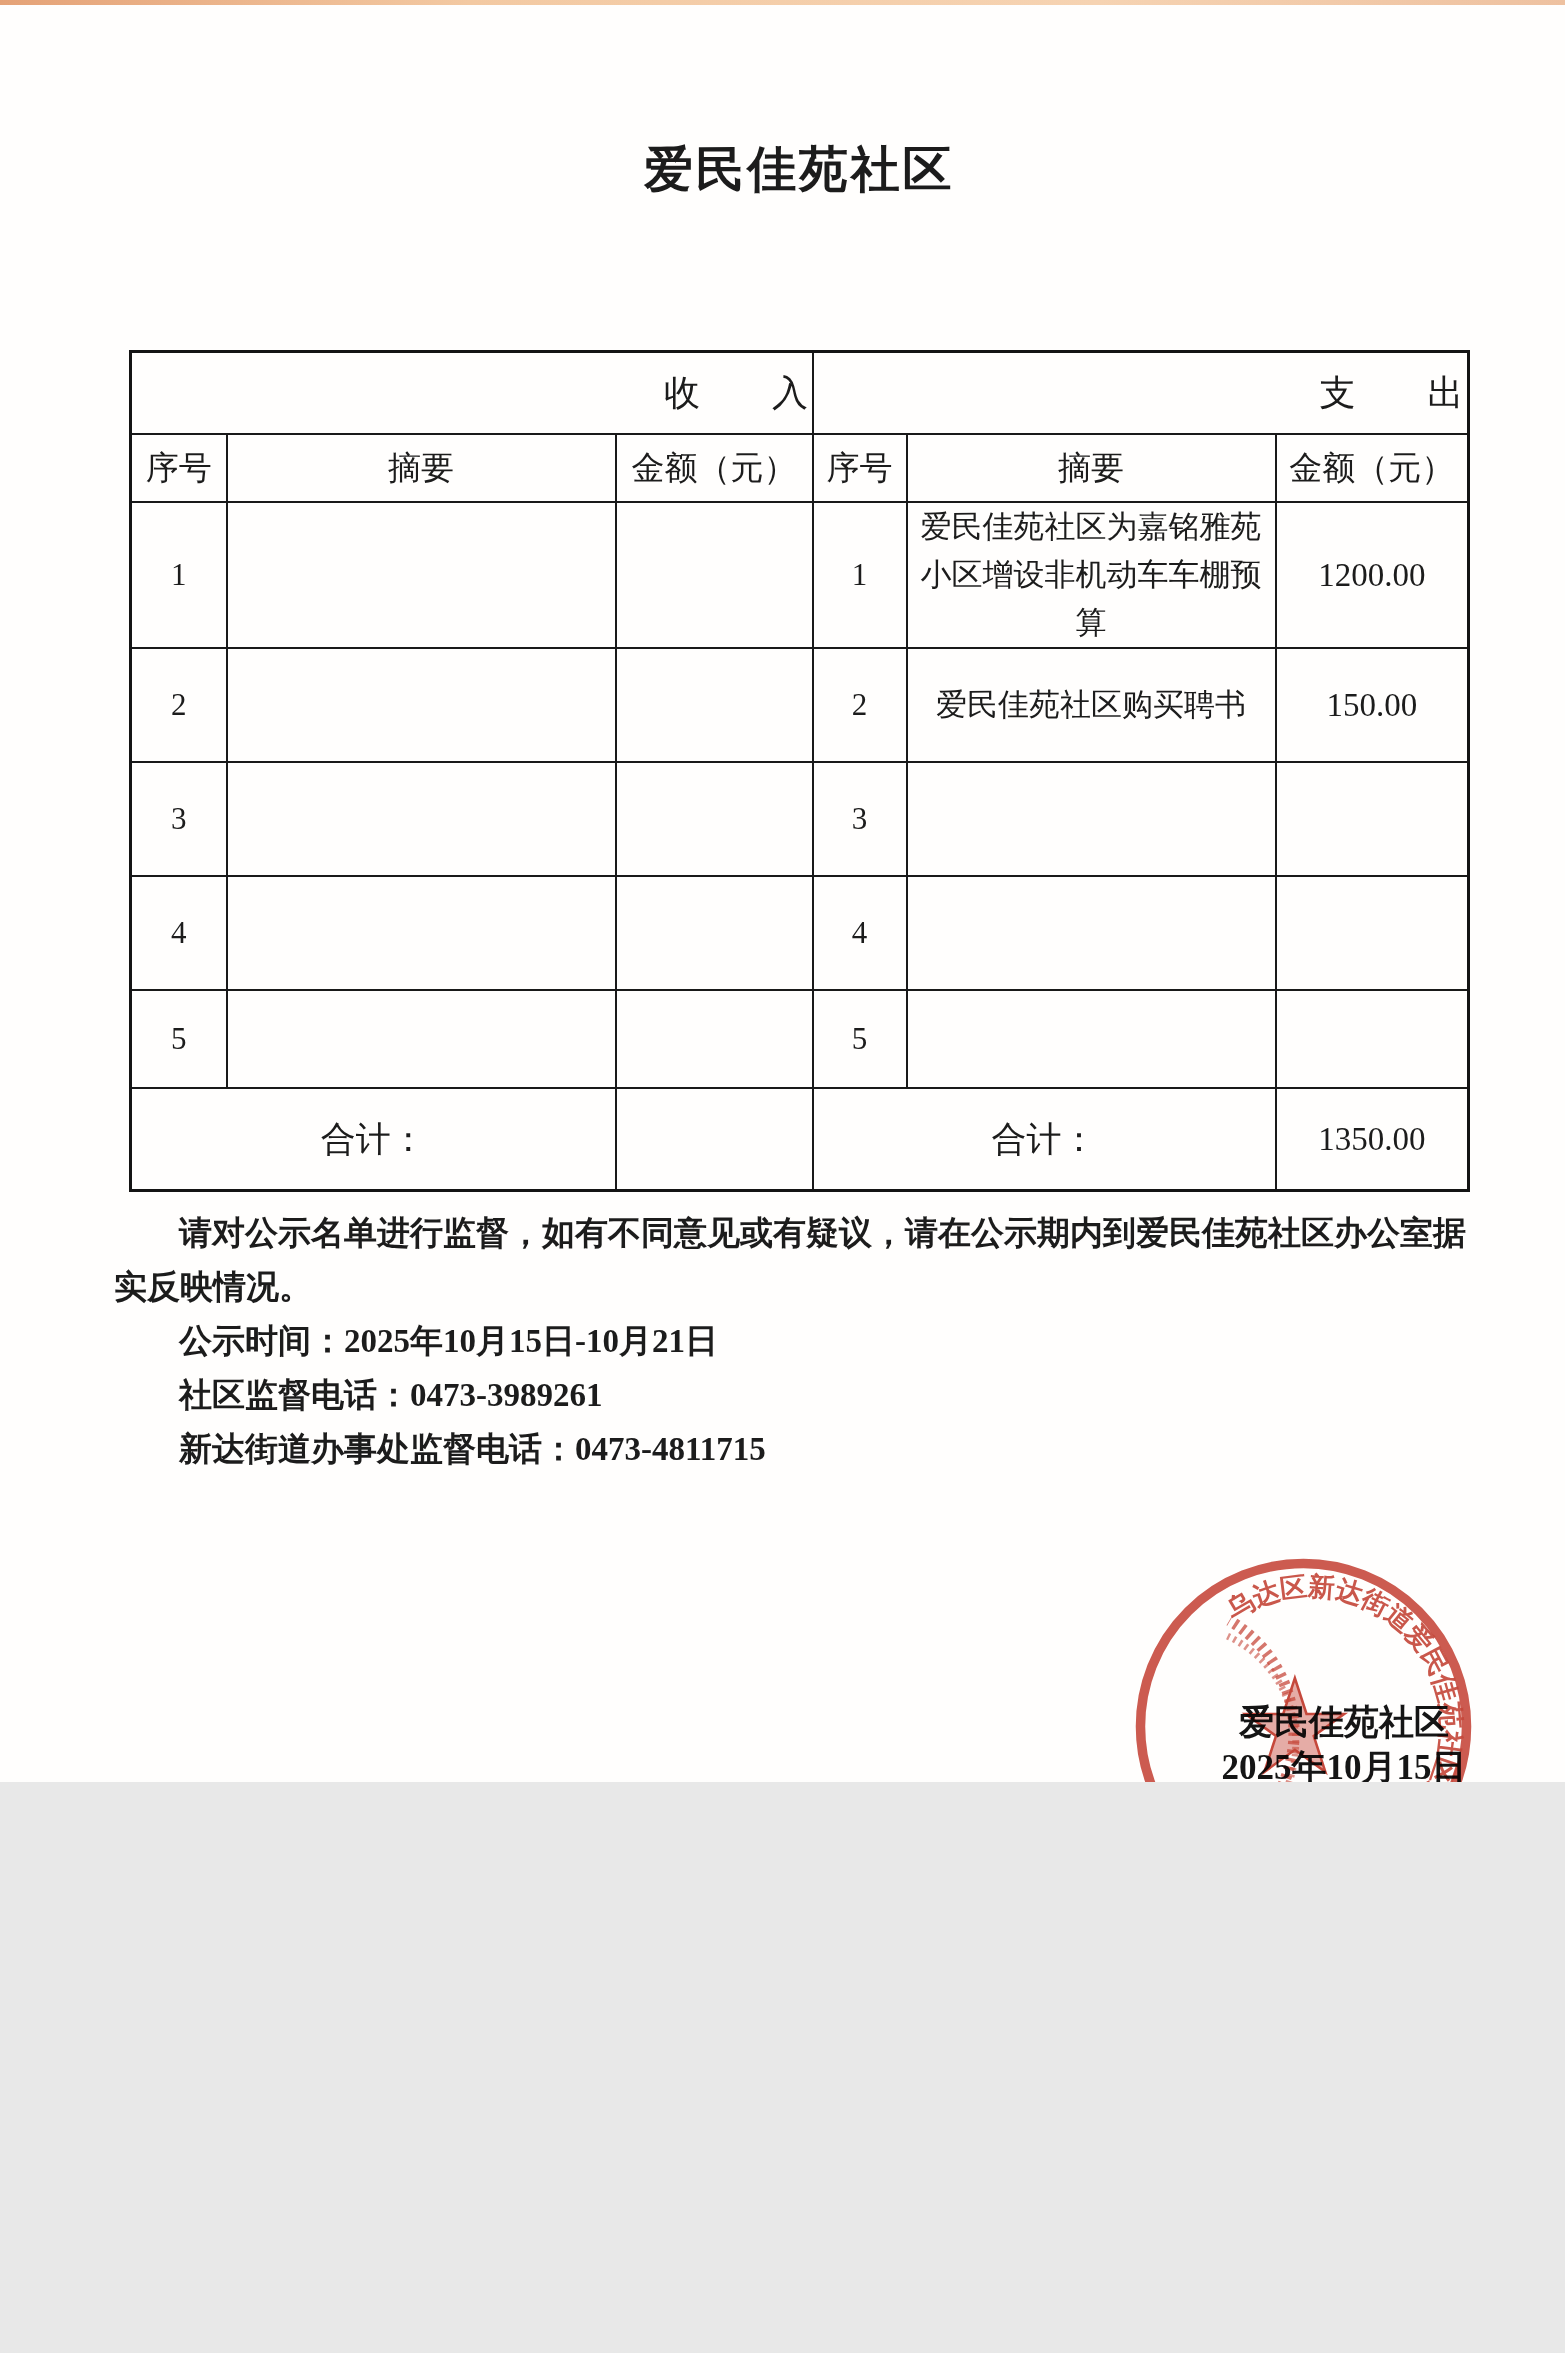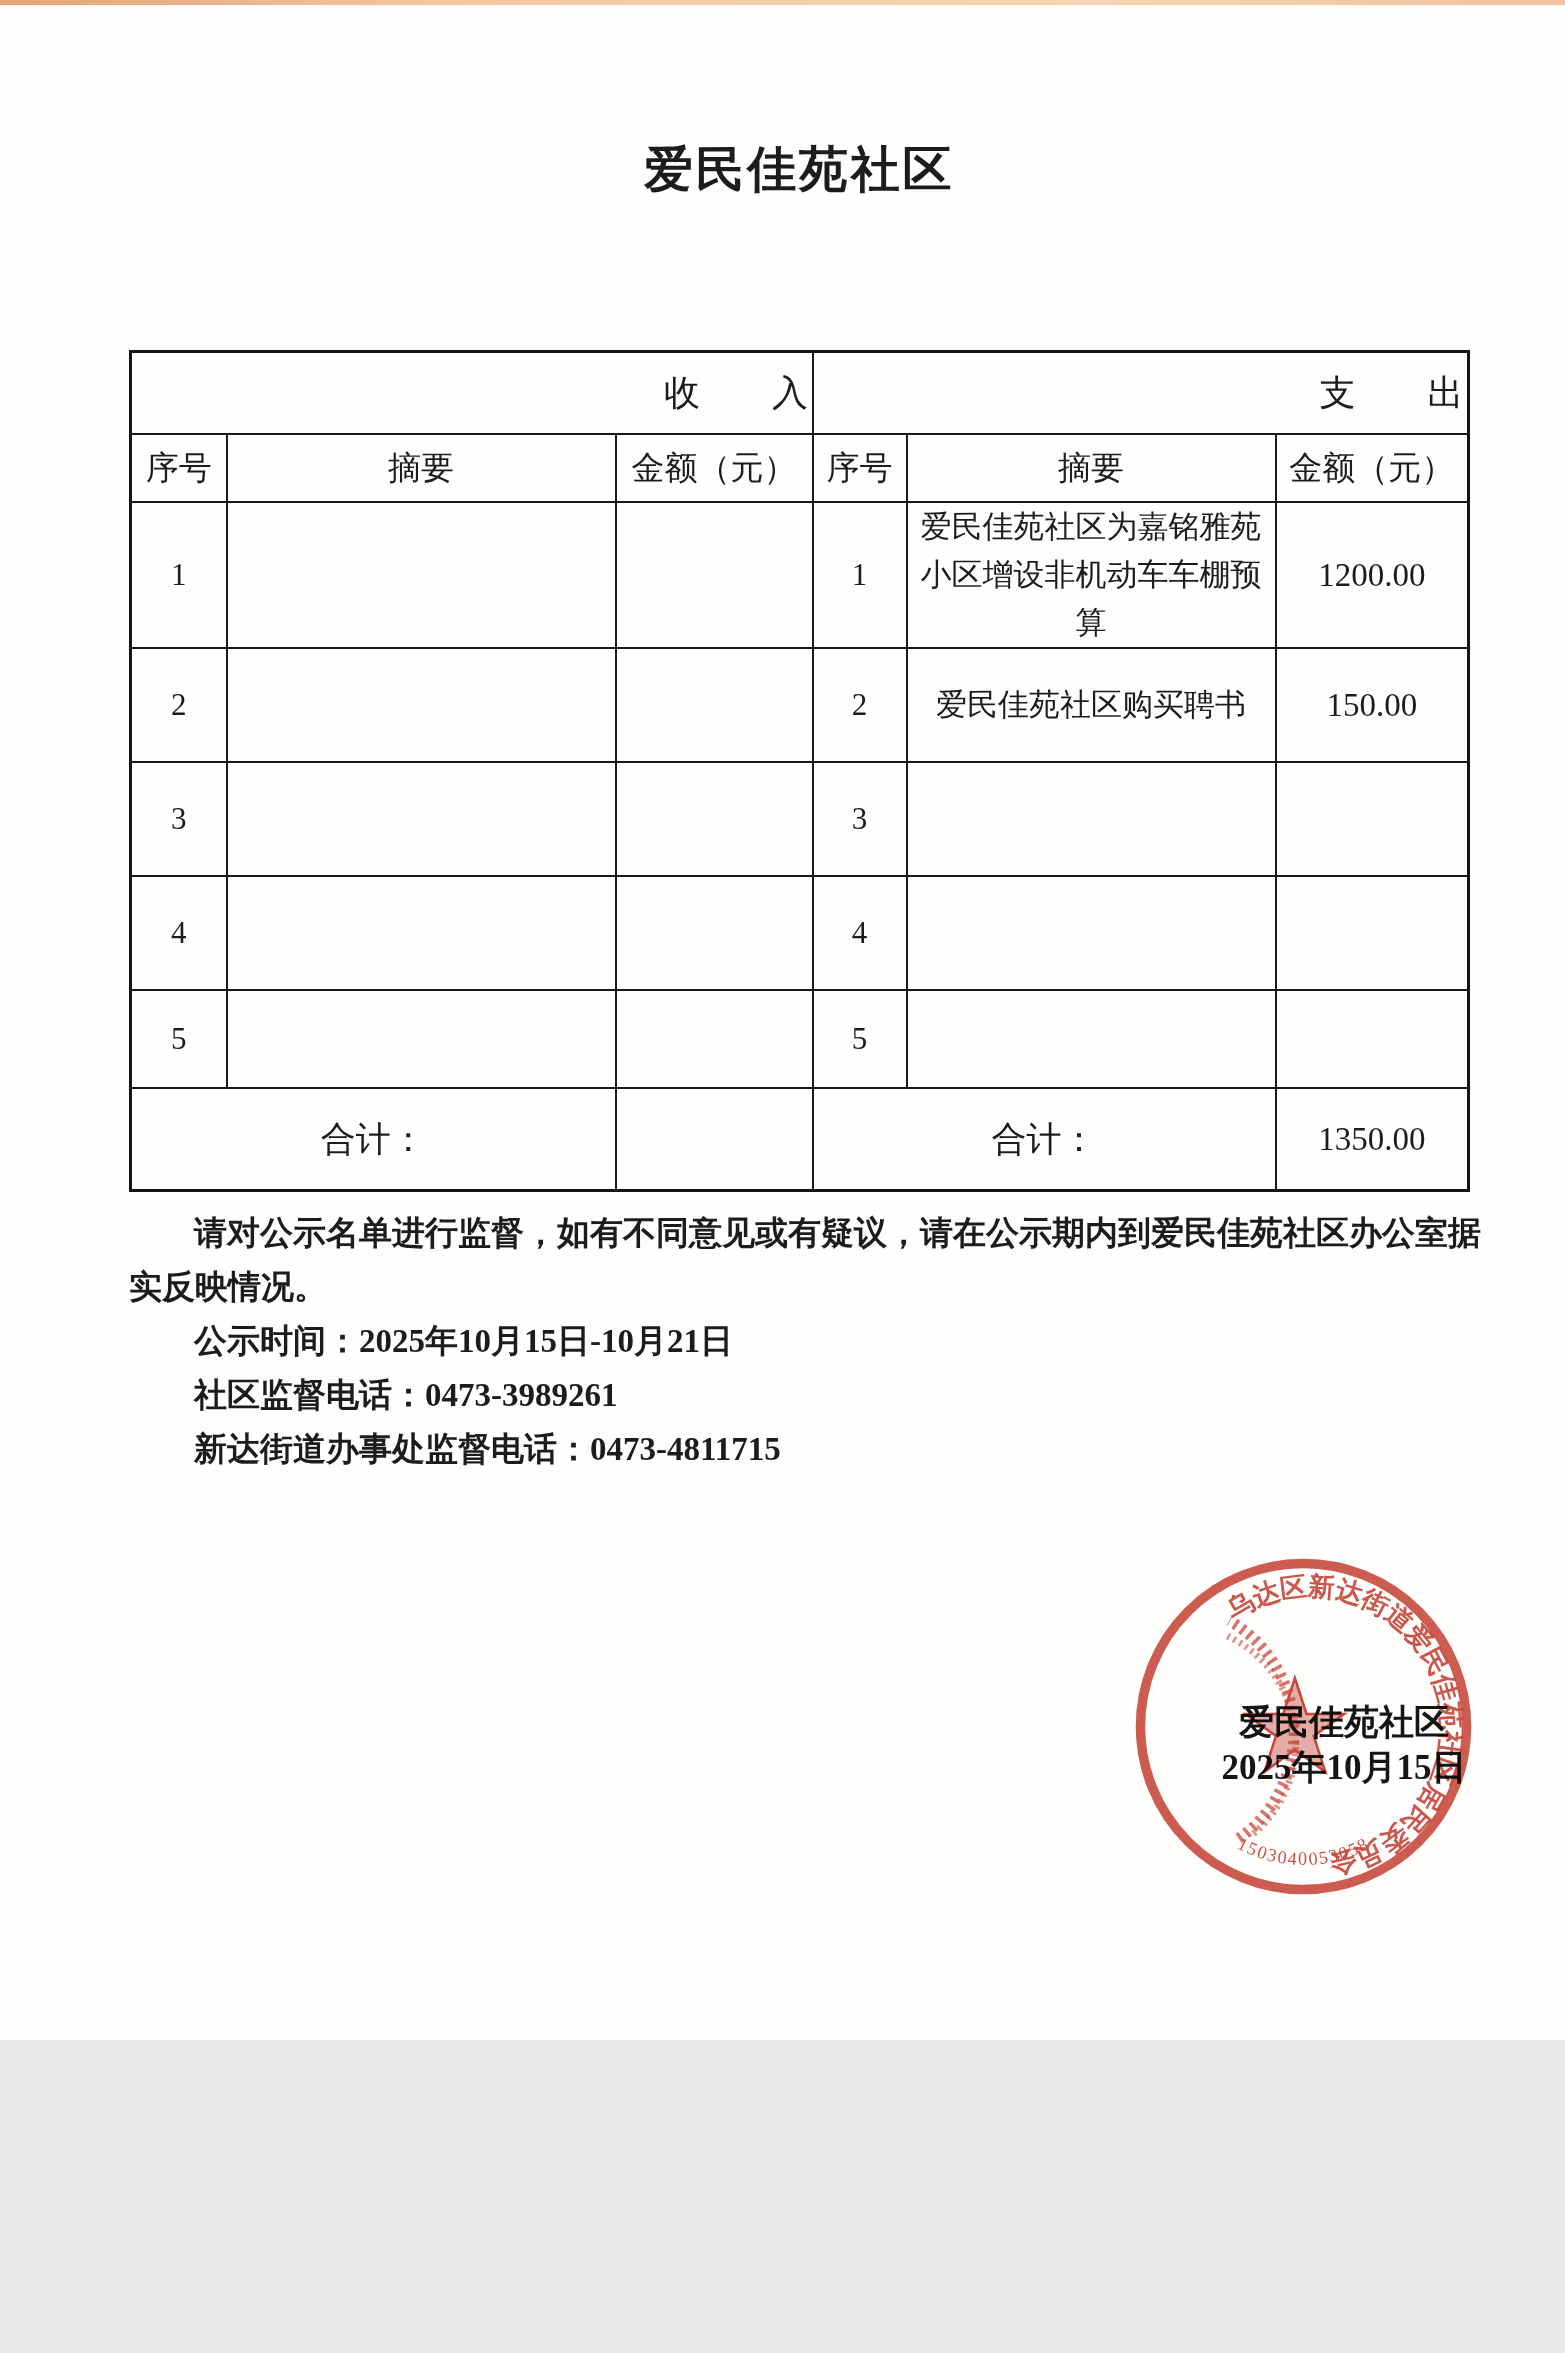--- a/index.html
+++ b/index.html
@@ -5,7 +5,7 @@
   html,body{margin:0;padding:0;background:#e8e8e8;}
   .page{
     position:relative;
-    width:1566px;height:2040px;
+    width:1566px;height:1782px;
     background:#fffefd;
     overflow:hidden;
     font-family:"Liberation Serif","DejaVu Serif",serif;

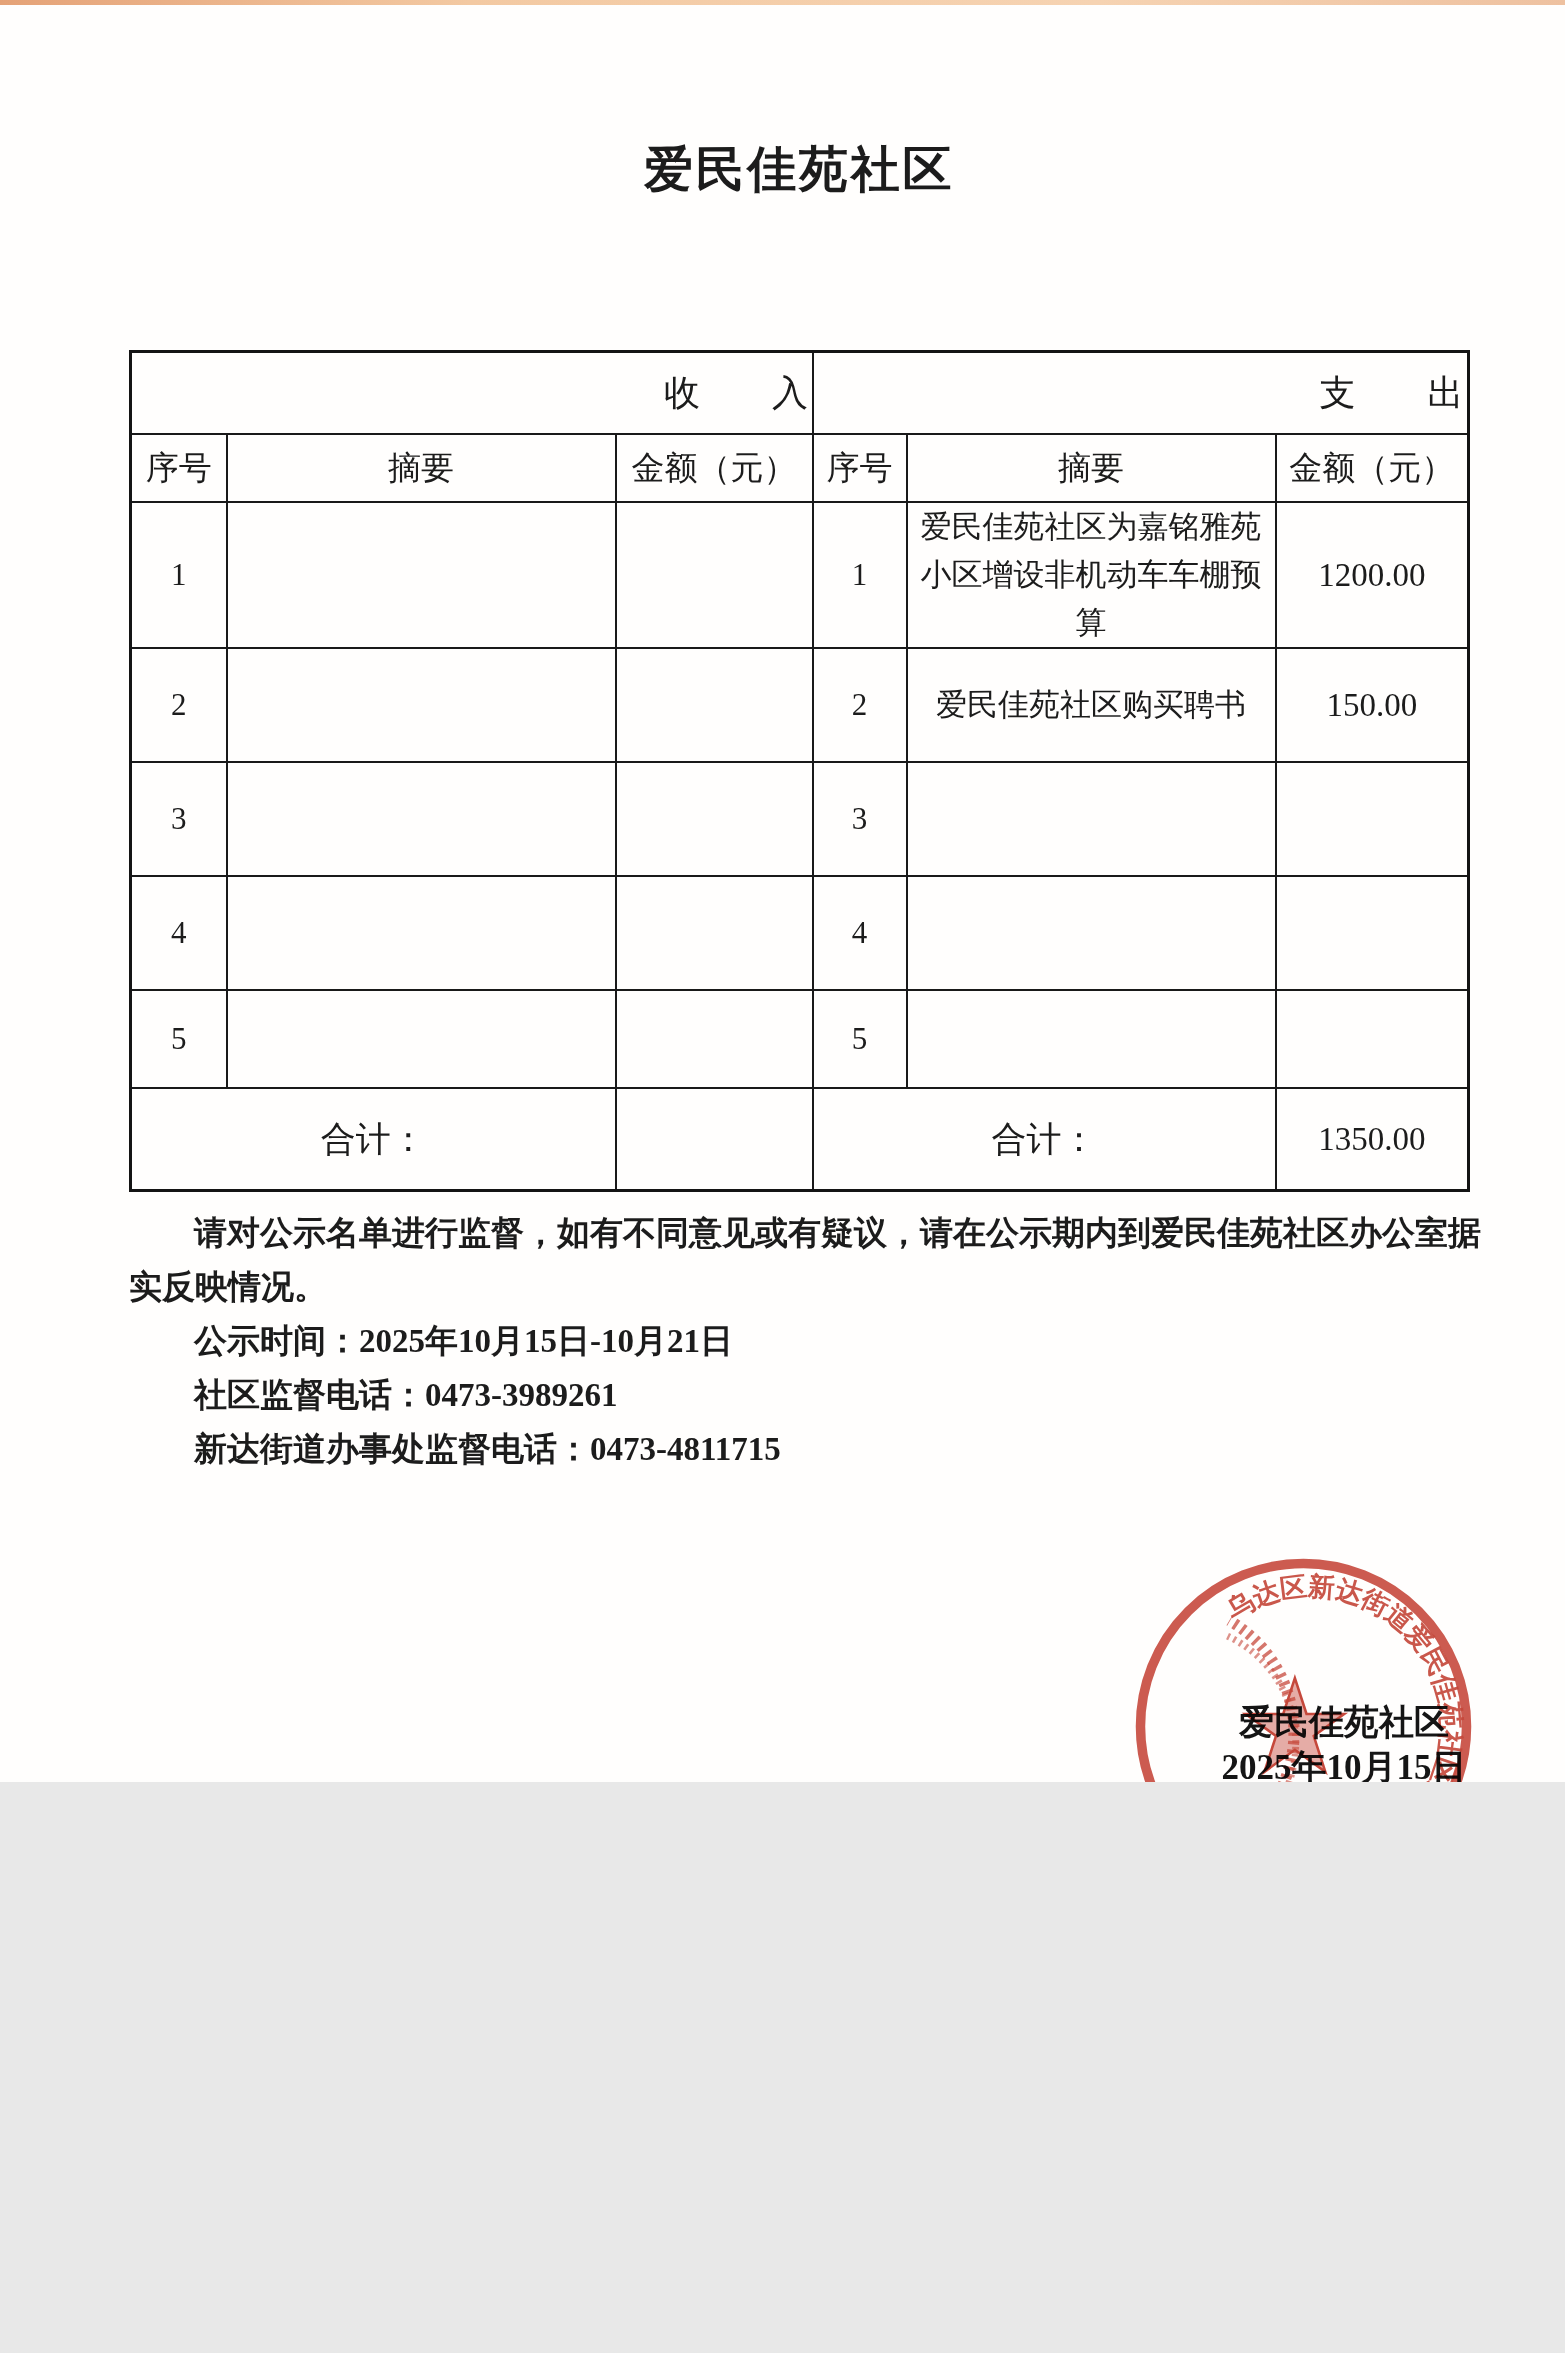--- a/index.html
+++ b/index.html
@@ -41,7 +41,7 @@
   td.amount{font-size:33px;border-radius:28px;}
   td.total-label{text-align:right;padding-right:9px;font-size:35px;}
   .notes{
-    position:absolute;left:129px;top:1206px;width:1353px;
+    position:absolute;left:114px;top:1206px;width:1353px;
     font-size:33px;line-height:54px;font-weight:bold;
   }
   .notes p{margin:0;text-indent:65px;}

